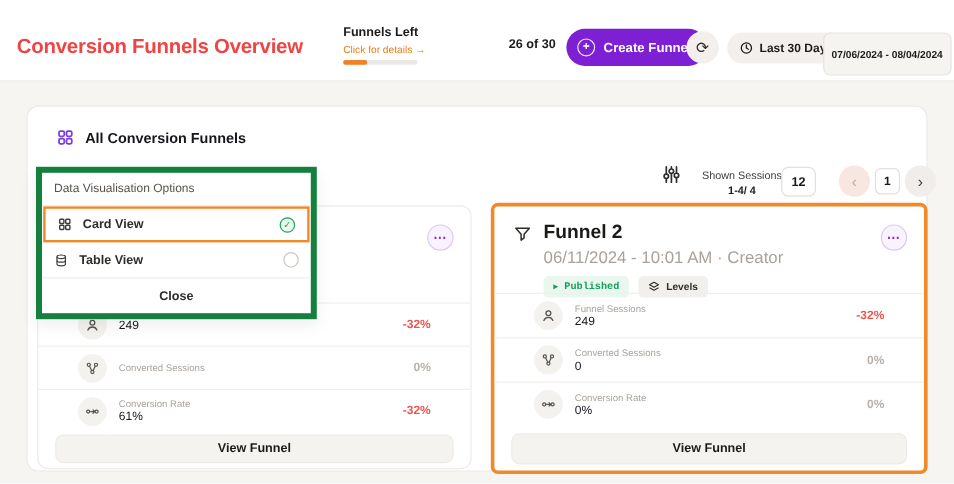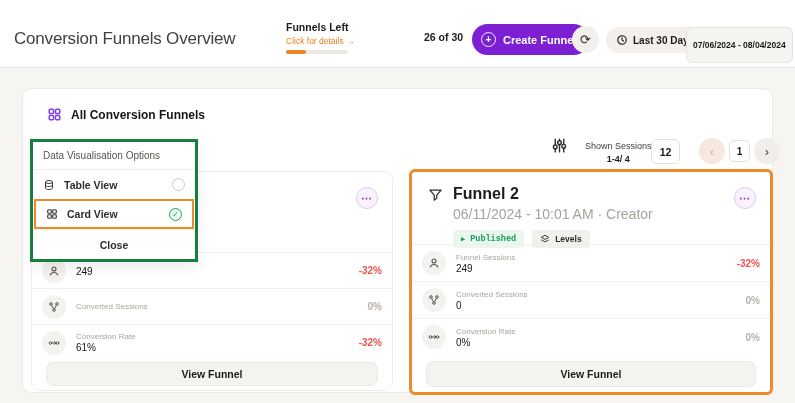--- a/index.html
+++ b/index.html
@@ -15,7 +15,7 @@
 
   
   .topbar { position: absolute; left: 0; top: 0; width: 795px; height: 68px; background: #fff; border-bottom: 1px solid #ebe9e6; }
-  .page-title { position: absolute; left: 14px; top: 29px; font-size: 17px; font-weight: 400; letter-spacing: -0.2px; color: #404040; }
+  .page-title { position: absolute; left: 14px; top: 29px; font-size: 17px; font-weight: 700; letter-spacing: -0.2px; color: #ef4444; }
   .funnels-left { position: absolute; left: 286px; top: 21px; cursor: pointer; }
   .fl-label { font-size: 10.5px; font-weight: 700; }
   .fl-link  { font-size: 8.5px; color: #ee7c1b; margin-top: 3px; white-space: nowrap; }

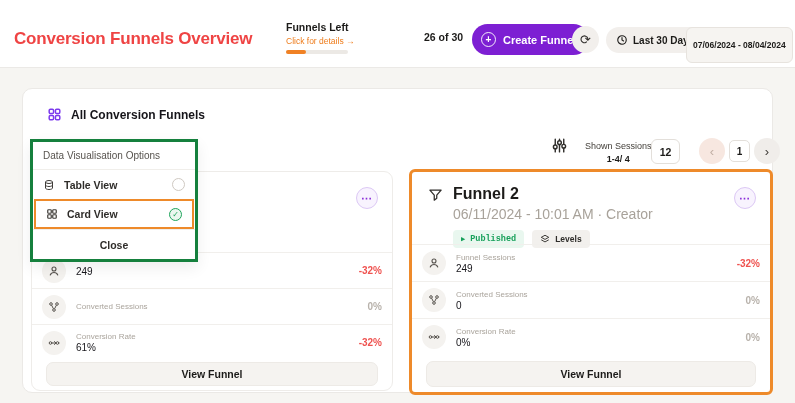--- a/index.html
+++ b/index.html
@@ -97,7 +97,7 @@
   .fcard.right .view-btn { bottom: 5px; height: 26px; }
 
   
-  .popup { position: absolute; left: 30px; top: 139px; width: 168px; background: #fff; border: 3px solid #15803d; z-index: 10;
+  .popup { position: absolute; left: 30px; top: 139px; width: 234px; background: #fff; border: 5px solid #15803d; z-index: 10;
     box-shadow: 0 6px 14px rgba(0,0,0,.07); }
   .popup-title { padding: 8px 10px; font-size: 10px; color: #57534e; border-bottom: 1px solid #f0eeea; }
   .opt { height: 29px; display: flex; align-items: center; padding: 0 10px; gap: 9px; font-size: 10.5px; font-weight: 700;

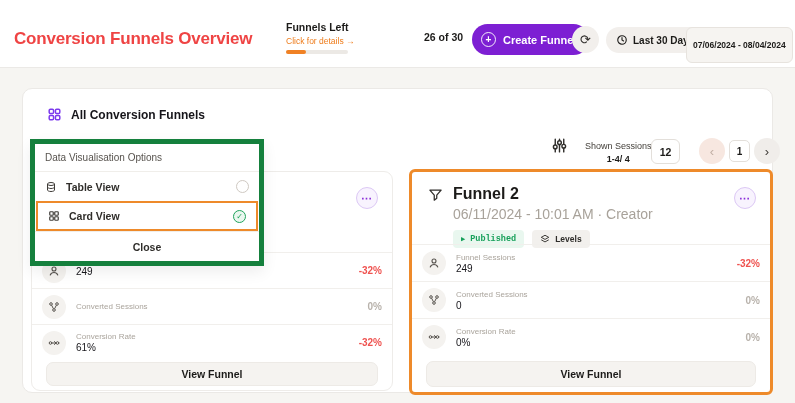--- a/index.html
+++ b/index.html
@@ -314,18 +314,6 @@
 <div class="popup">
   <div class="popup-title">Data Visualisation Options</div>
 
-  <div class="opt">
-    <span class="oicon">
-      <svg width="12" height="12" viewBox="0 0 24 24" fill="none" stroke="currentColor" stroke-width="2">
-        <ellipse cx="12" cy="6" rx="7" ry="3"></ellipse>
-        <path d="M5 6v12c0 1.7 3.1 3 7 3s7-1.3 7-3V6"></path>
-        <path d="M5 12c0 1.7 3.1 3 7 3s7-1.3 7-3"></path>
-      </svg>
-    </span>
-    <span>Table View</span>
-    <span class="radio"></span>
-  </div>
-
   <div class="opt selected">
     <span class="oicon">
       <svg width="12" height="12" viewBox="0 0 24 24" fill="none" stroke="currentColor" stroke-width="2.4">
@@ -339,6 +327,18 @@
     <span class="radio checked">✓</span>
   </div>
 
+  <div class="opt">
+    <span class="oicon">
+      <svg width="12" height="12" viewBox="0 0 24 24" fill="none" stroke="currentColor" stroke-width="2">
+        <ellipse cx="12" cy="6" rx="7" ry="3"></ellipse>
+        <path d="M5 6v12c0 1.7 3.1 3 7 3s7-1.3 7-3V6"></path>
+        <path d="M5 12c0 1.7 3.1 3 7 3s7-1.3 7-3"></path>
+      </svg>
+    </span>
+    <span>Table View</span>
+    <span class="radio"></span>
+  </div>
+
   <div class="popup-close">Close</div>
 </div>
 

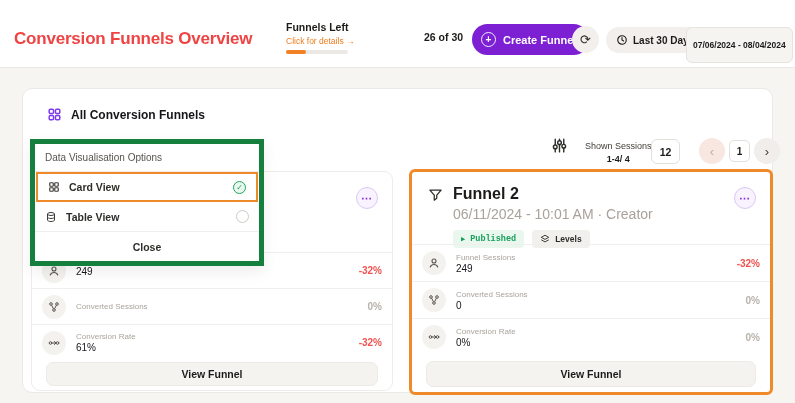--- a/index.html
+++ b/index.html
@@ -81,7 +81,7 @@
   .rows { position: absolute; left: 0; right: 0; }
   .fcard.left  .rows { top: 80px; }
   .fcard.right .rows { top: 72px; }
-  .mrow { height: 36px; display: flex; align-items: center; padding: 0 10px; border-top: 1px solid #f1efec; }
+  .mrow { height: 36px; display: flex; align-items: center; padding: 0 33px; border-top: 1px solid #f1efec; }
   .fcard.right .mrow { height: 37px; }
   .micon { width: 24px; height: 24px; border-radius: 50%; background: #f4f2ef; color: #57534e;
     display: flex; align-items: center; justify-content: center; flex: none; }

